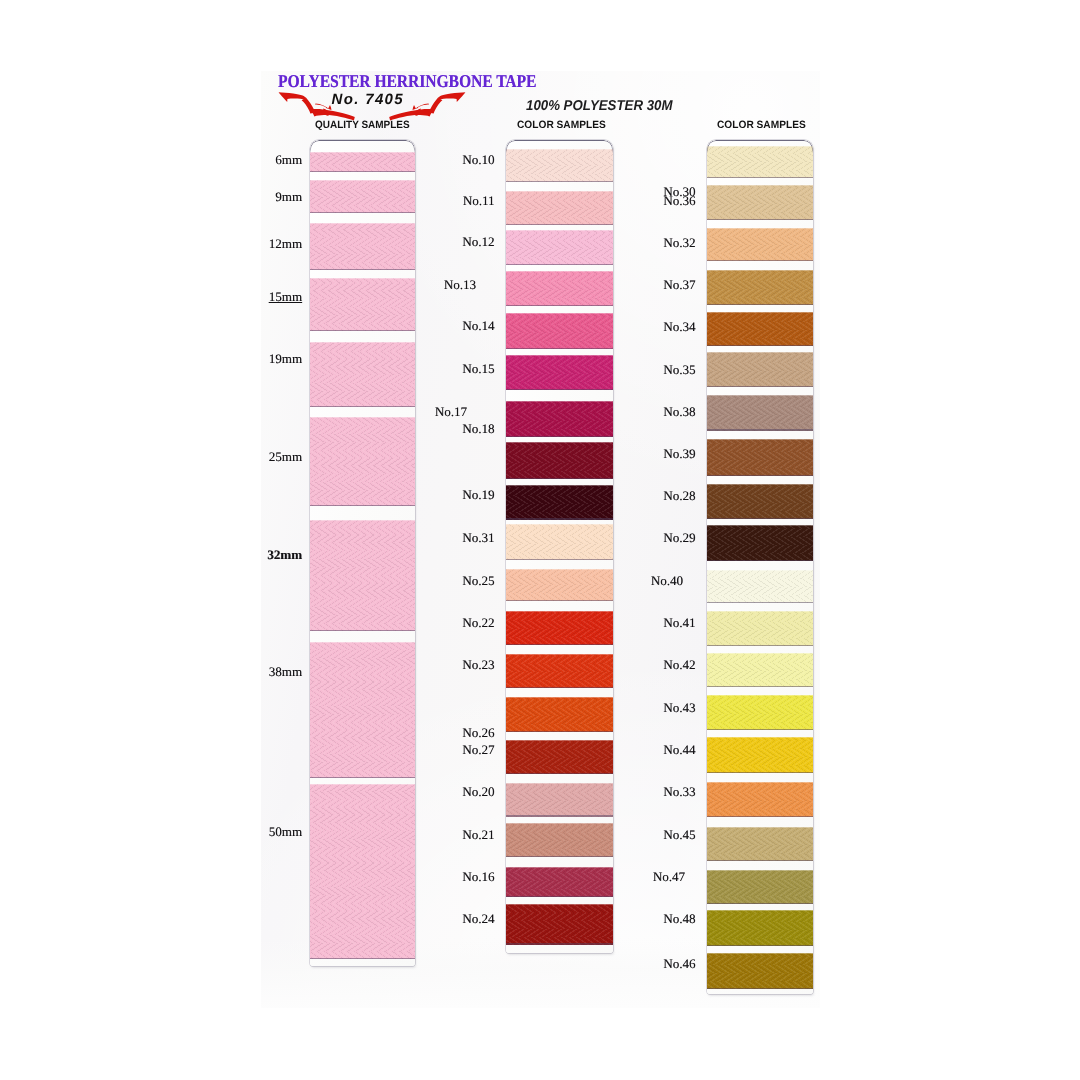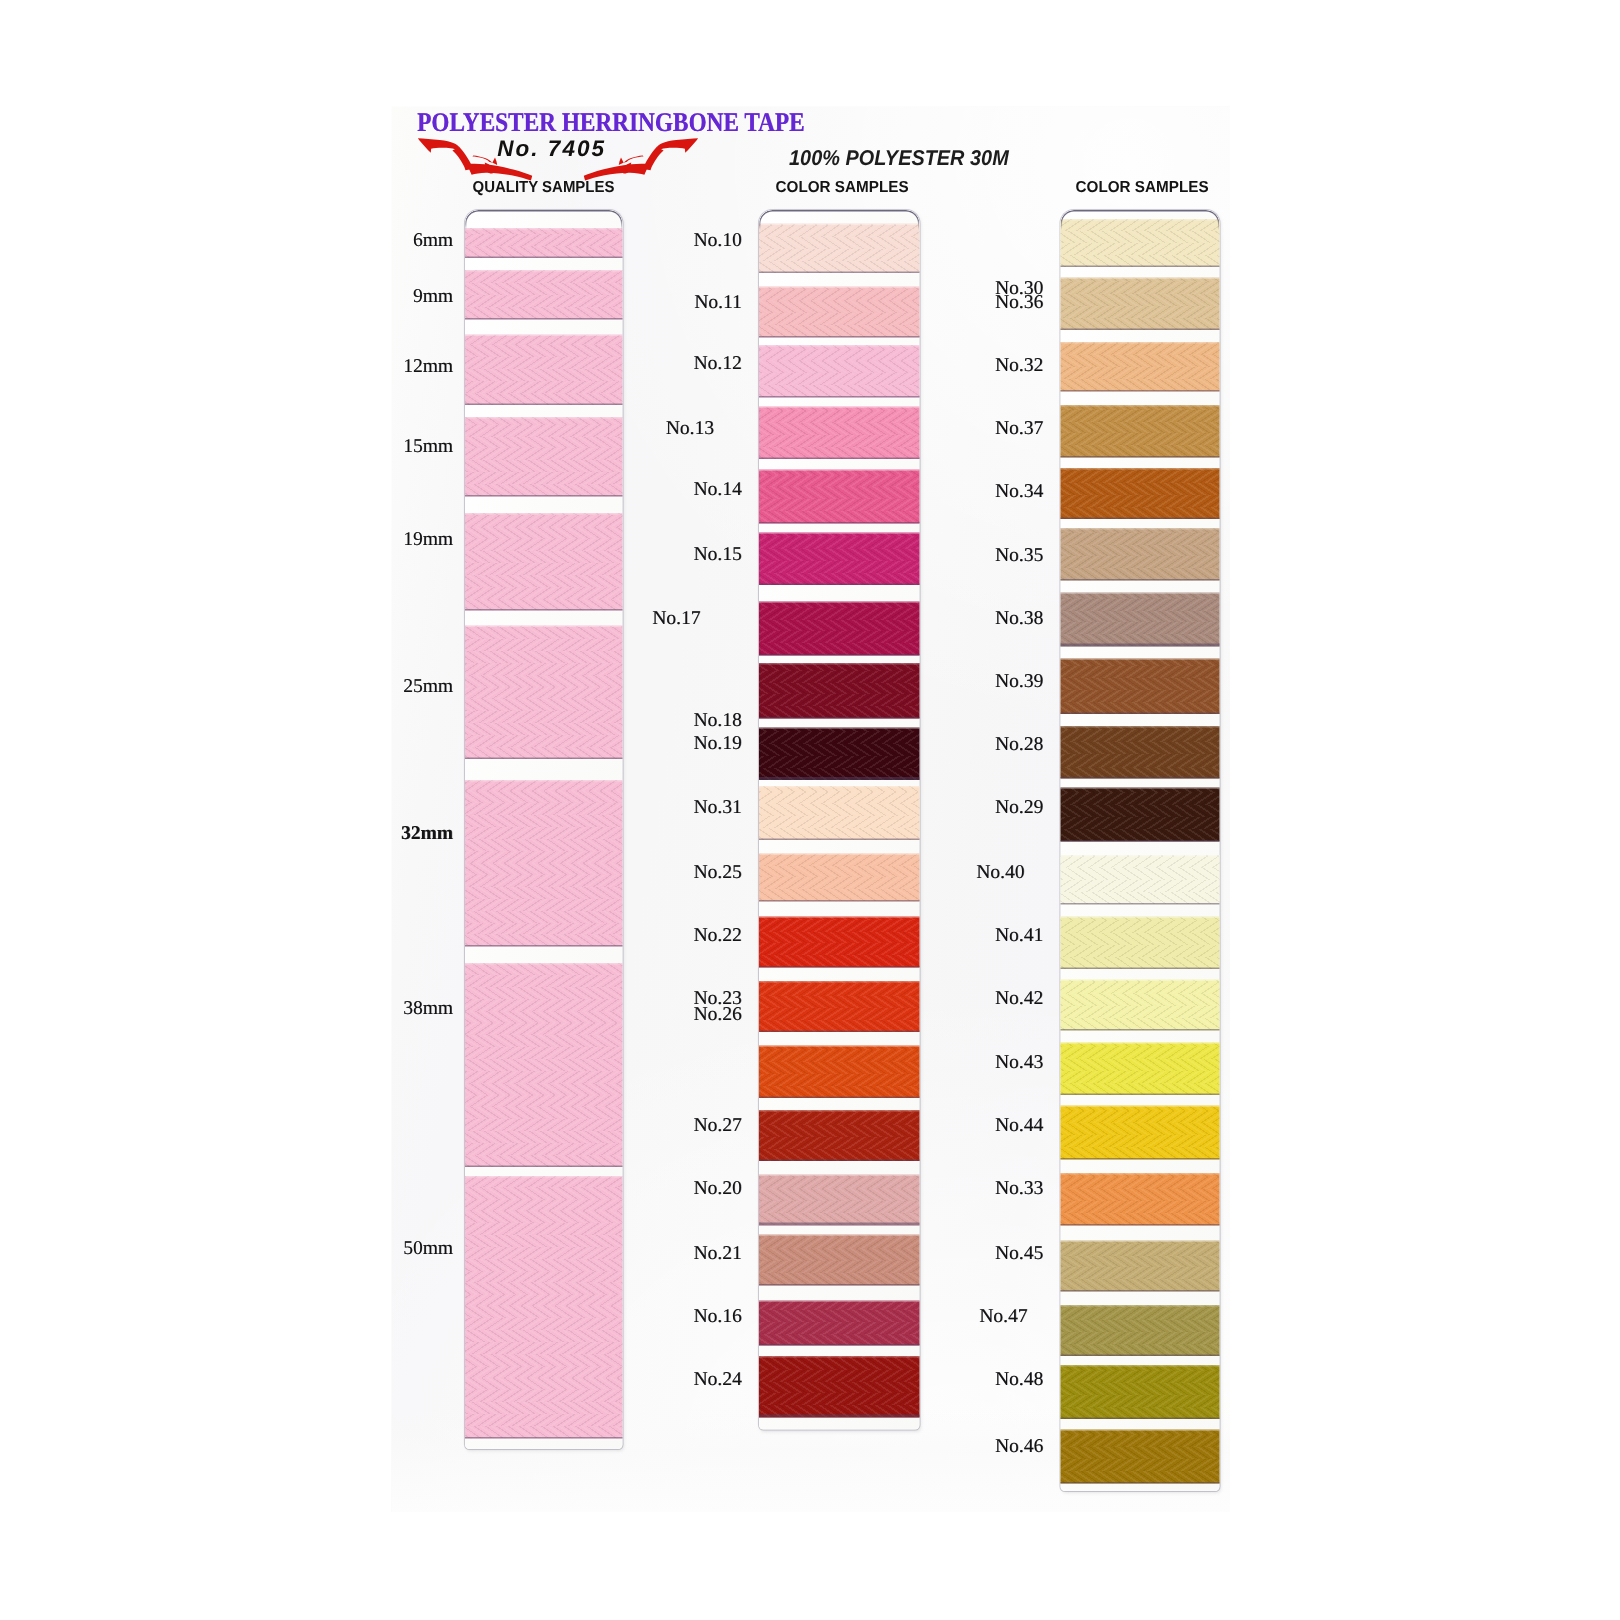--- a/index.html
+++ b/index.html
@@ -232,7 +232,7 @@
     <div class="lbl" style="right:778.0px;top:152.8px;">6mm</div>
     <div class="lbl" style="right:778.0px;top:189.8px;">9mm</div>
     <div class="lbl" style="right:778.0px;top:236.5px;margin-left:12px;">12mm</div>
-    <div class="lbl" style="right:778.0px;top:289.8px;">15mm</div>
+    <div class="lbl" style="right:778.0px;top:289.8px;text-decoration:underline;">15mm</div>
     <div class="lbl" style="right:778.0px;top:351.8px;">19mm</div>
     <div class="lbl" style="right:778.0px;top:449.9px;">25mm</div>
     <div class="lbl" style="right:778.0px;top:548.2px;font-weight:bold;">32mm</div>

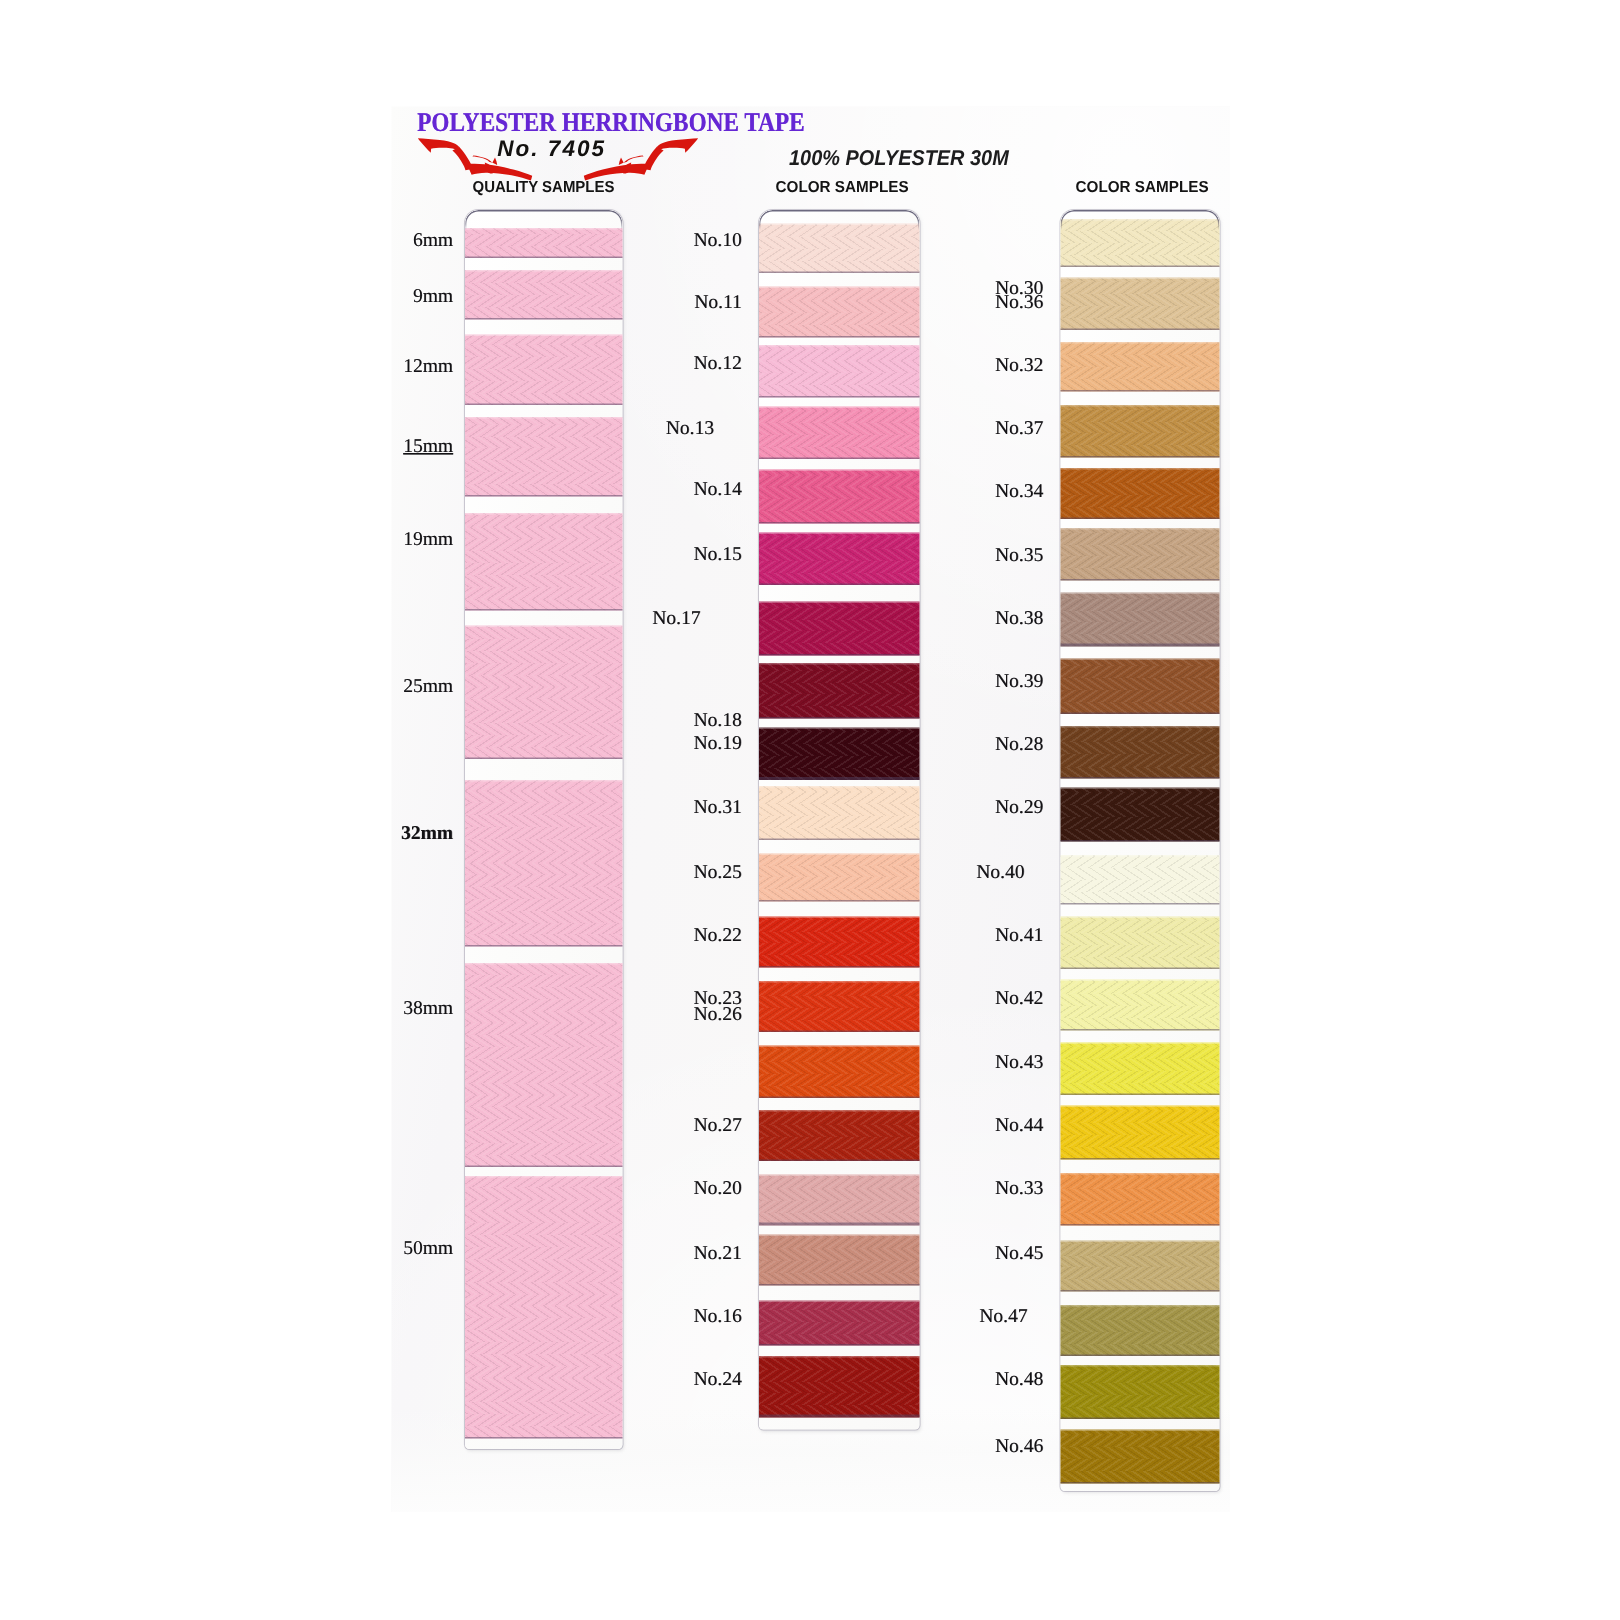--- a/index.html
+++ b/index.html
@@ -363,7 +363,7 @@
     <div class="lbl" style="right:585.5px;top:319.4px;">No.14</div>
     <div class="lbl" style="right:585.5px;top:362.2px;">No.15</div>
     <div class="lbl" style="right:613px;top:404.6px;text-align:center;">No.17</div>
-    <div class="lbl" style="right:585.5px;top:473px;">No.18</div>
+    <div class="lbl" style="right:585.5px;top:422px;">No.18</div>
     <div class="lbl" style="right:585.5px;top:488.2px;">No.19</div>
     <div class="lbl" style="right:585.5px;top:531.4px;">No.31</div>
     <div class="lbl" style="right:585.5px;top:573.5px;">No.25</div>

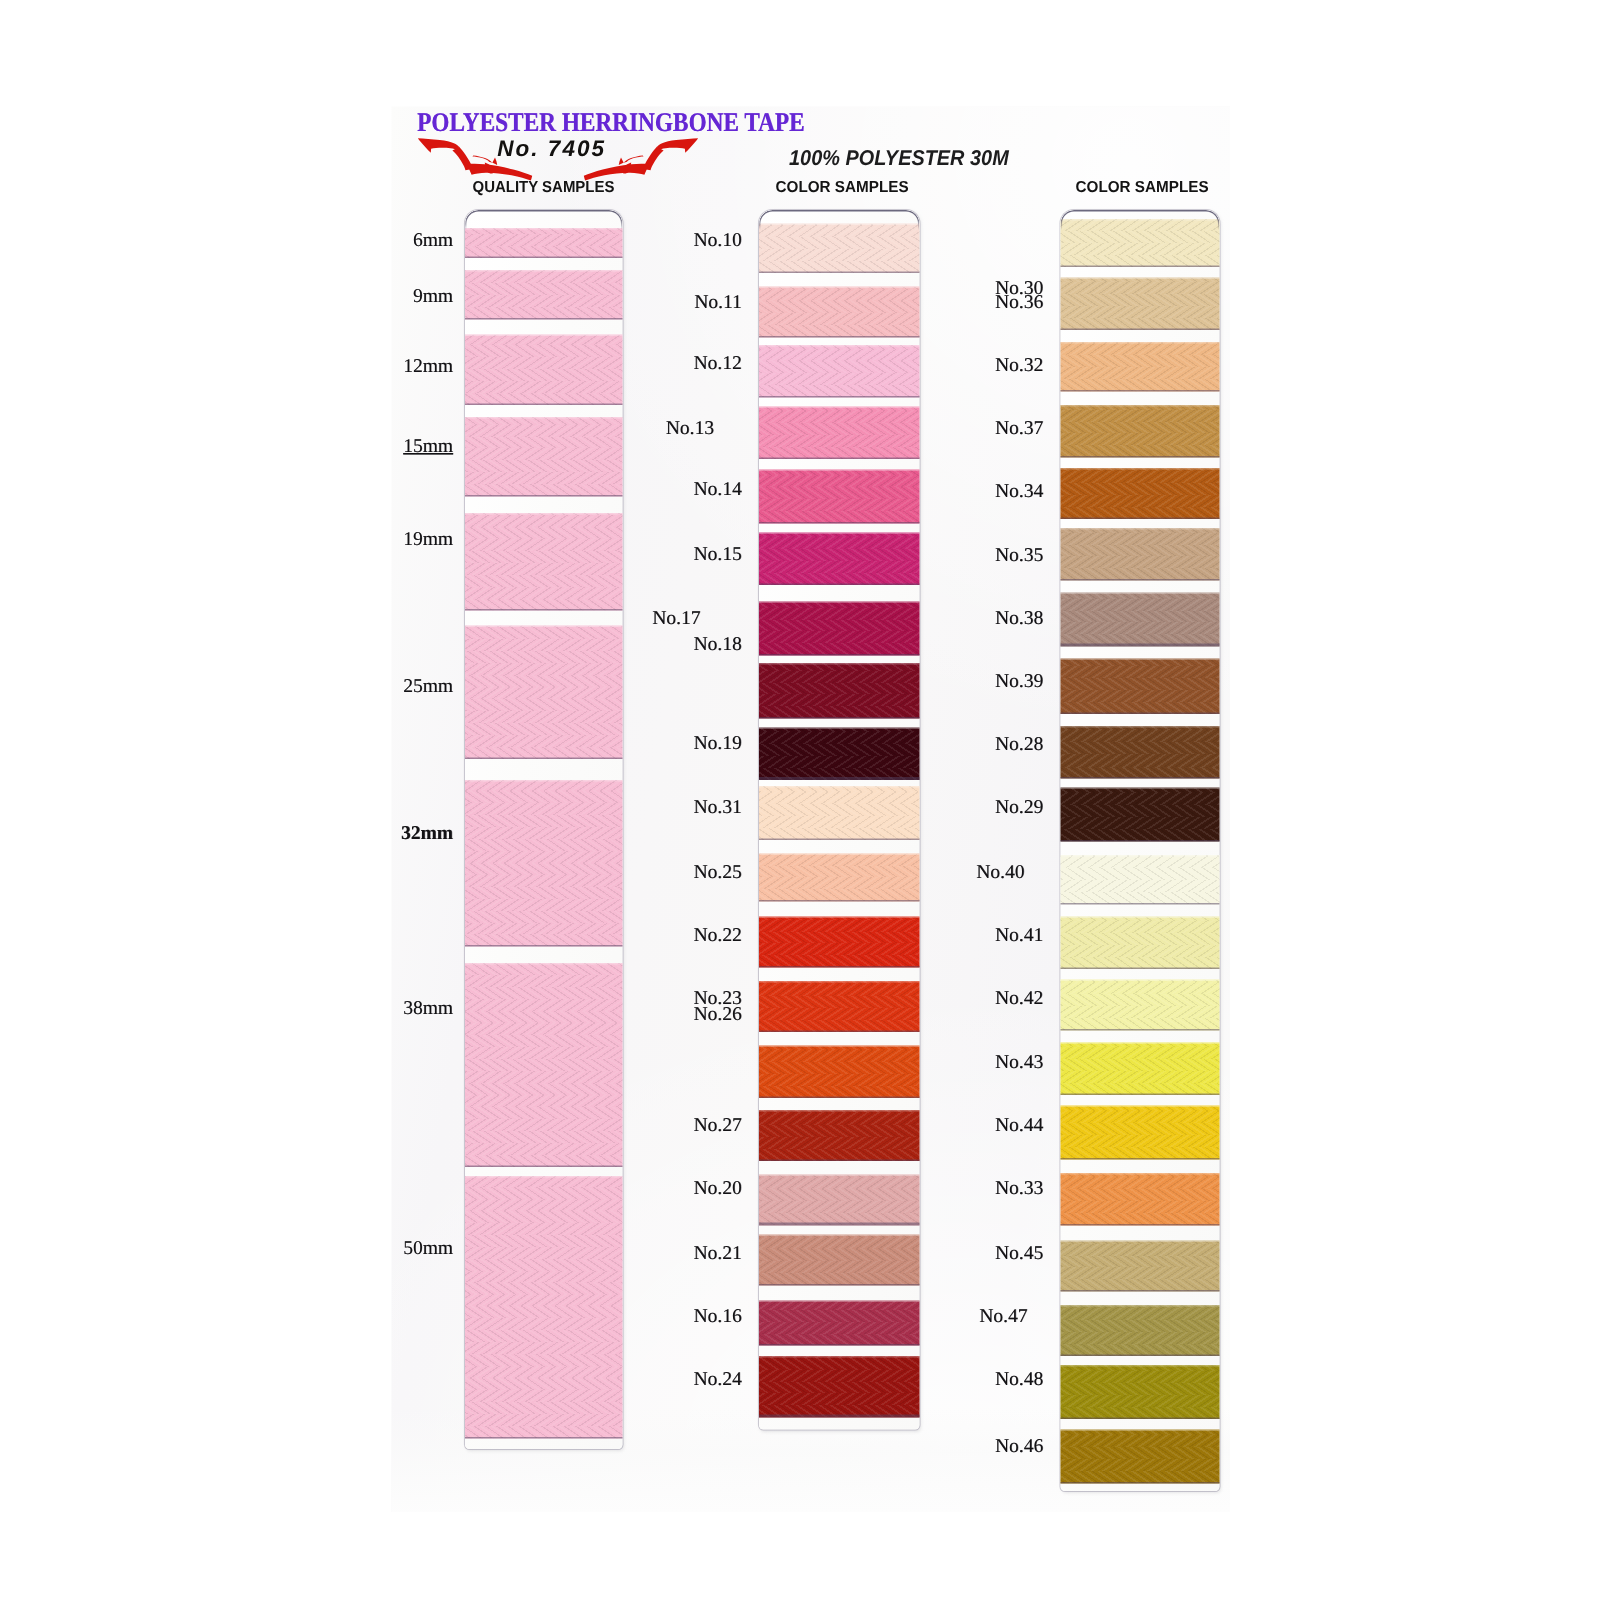--- a/index.html
+++ b/index.html
@@ -369,7 +369,7 @@
     <div class="lbl" style="right:585.5px;top:573.5px;">No.25</div>
     <div class="lbl" style="right:585.5px;top:615.5px;">No.22</div>
     <div class="lbl" style="right:585.5px;top:657.5px;">No.23</div>
-    <div class="lbl" style="right:585.5px;top:669px;margin-left:38px;">No.26</div>
+    <div class="lbl" style="right:585.5px;top:726px;margin-left:38px;">No.26</div>
     <div class="lbl" style="right:585.5px;top:742.5px;">No.27</div>
     <div class="lbl" style="right:585.5px;top:784.5px;">No.20</div>
     <div class="lbl" style="right:585.5px;top:827.5px;">No.21</div>

